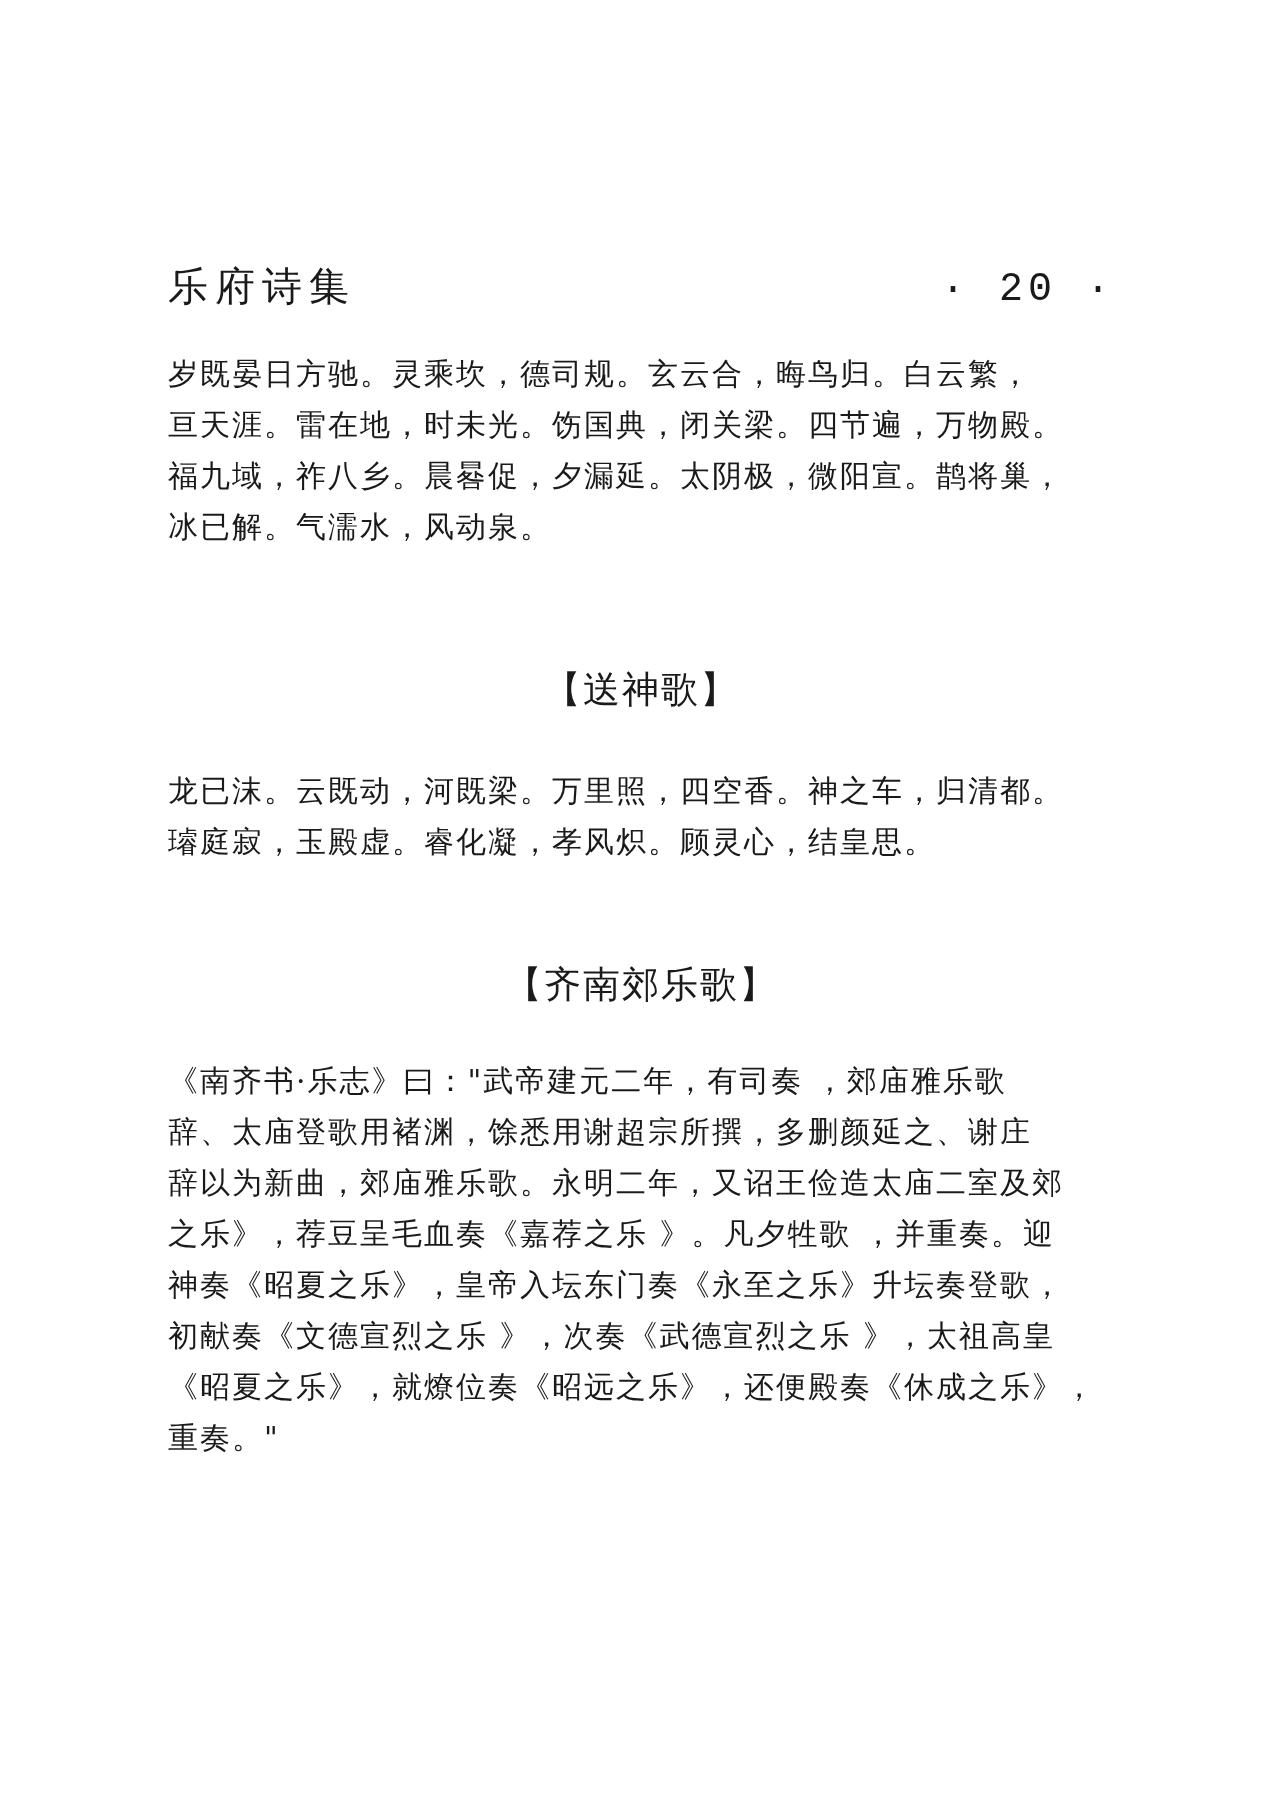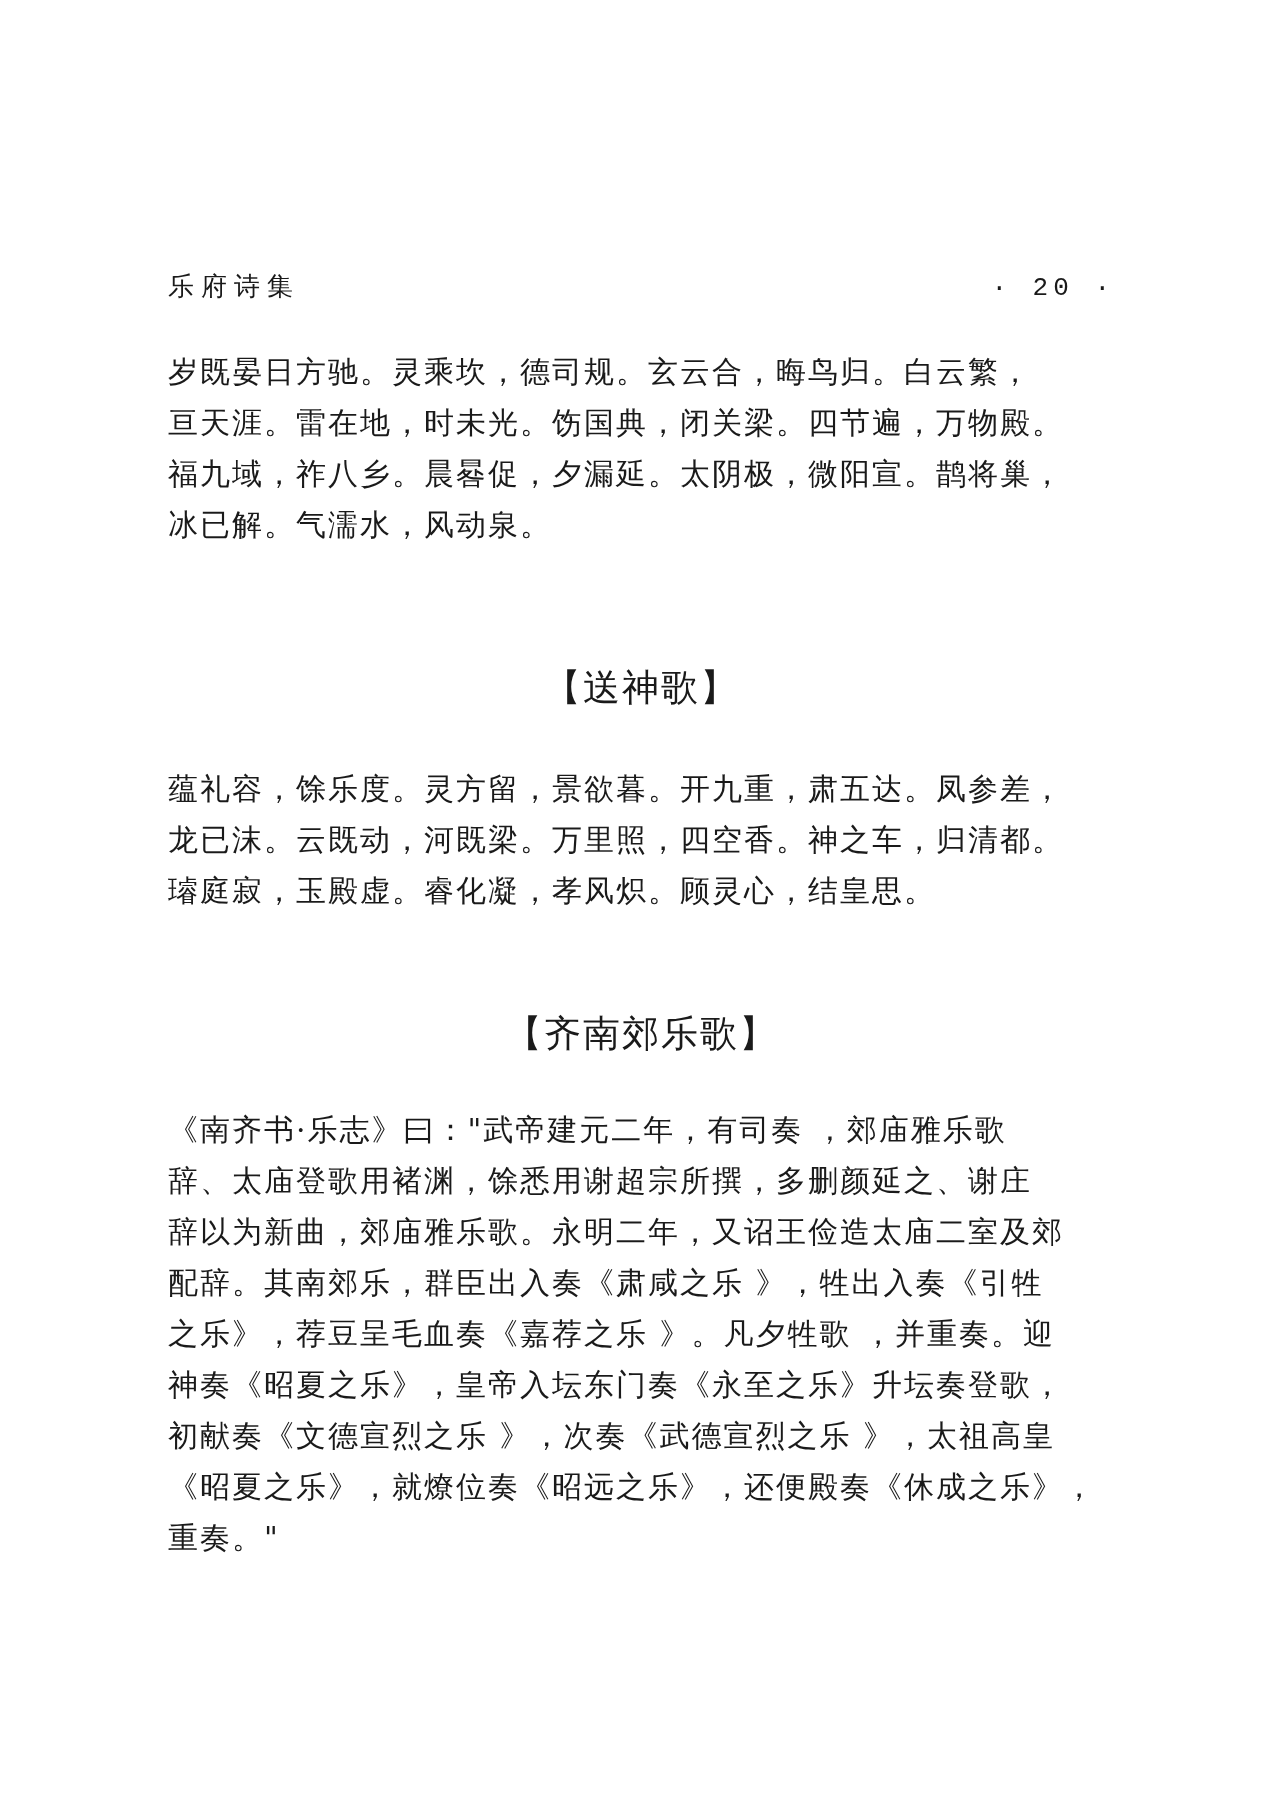--- a/index.html
+++ b/index.html
@@ -23,7 +23,7 @@
     justify-content: space-between;
     align-items: baseline;
     line-height: 42px;
-    font-size: 26px;
+    font-size: 40px;
   }
   .book-title {
     letter-spacing: 7px;

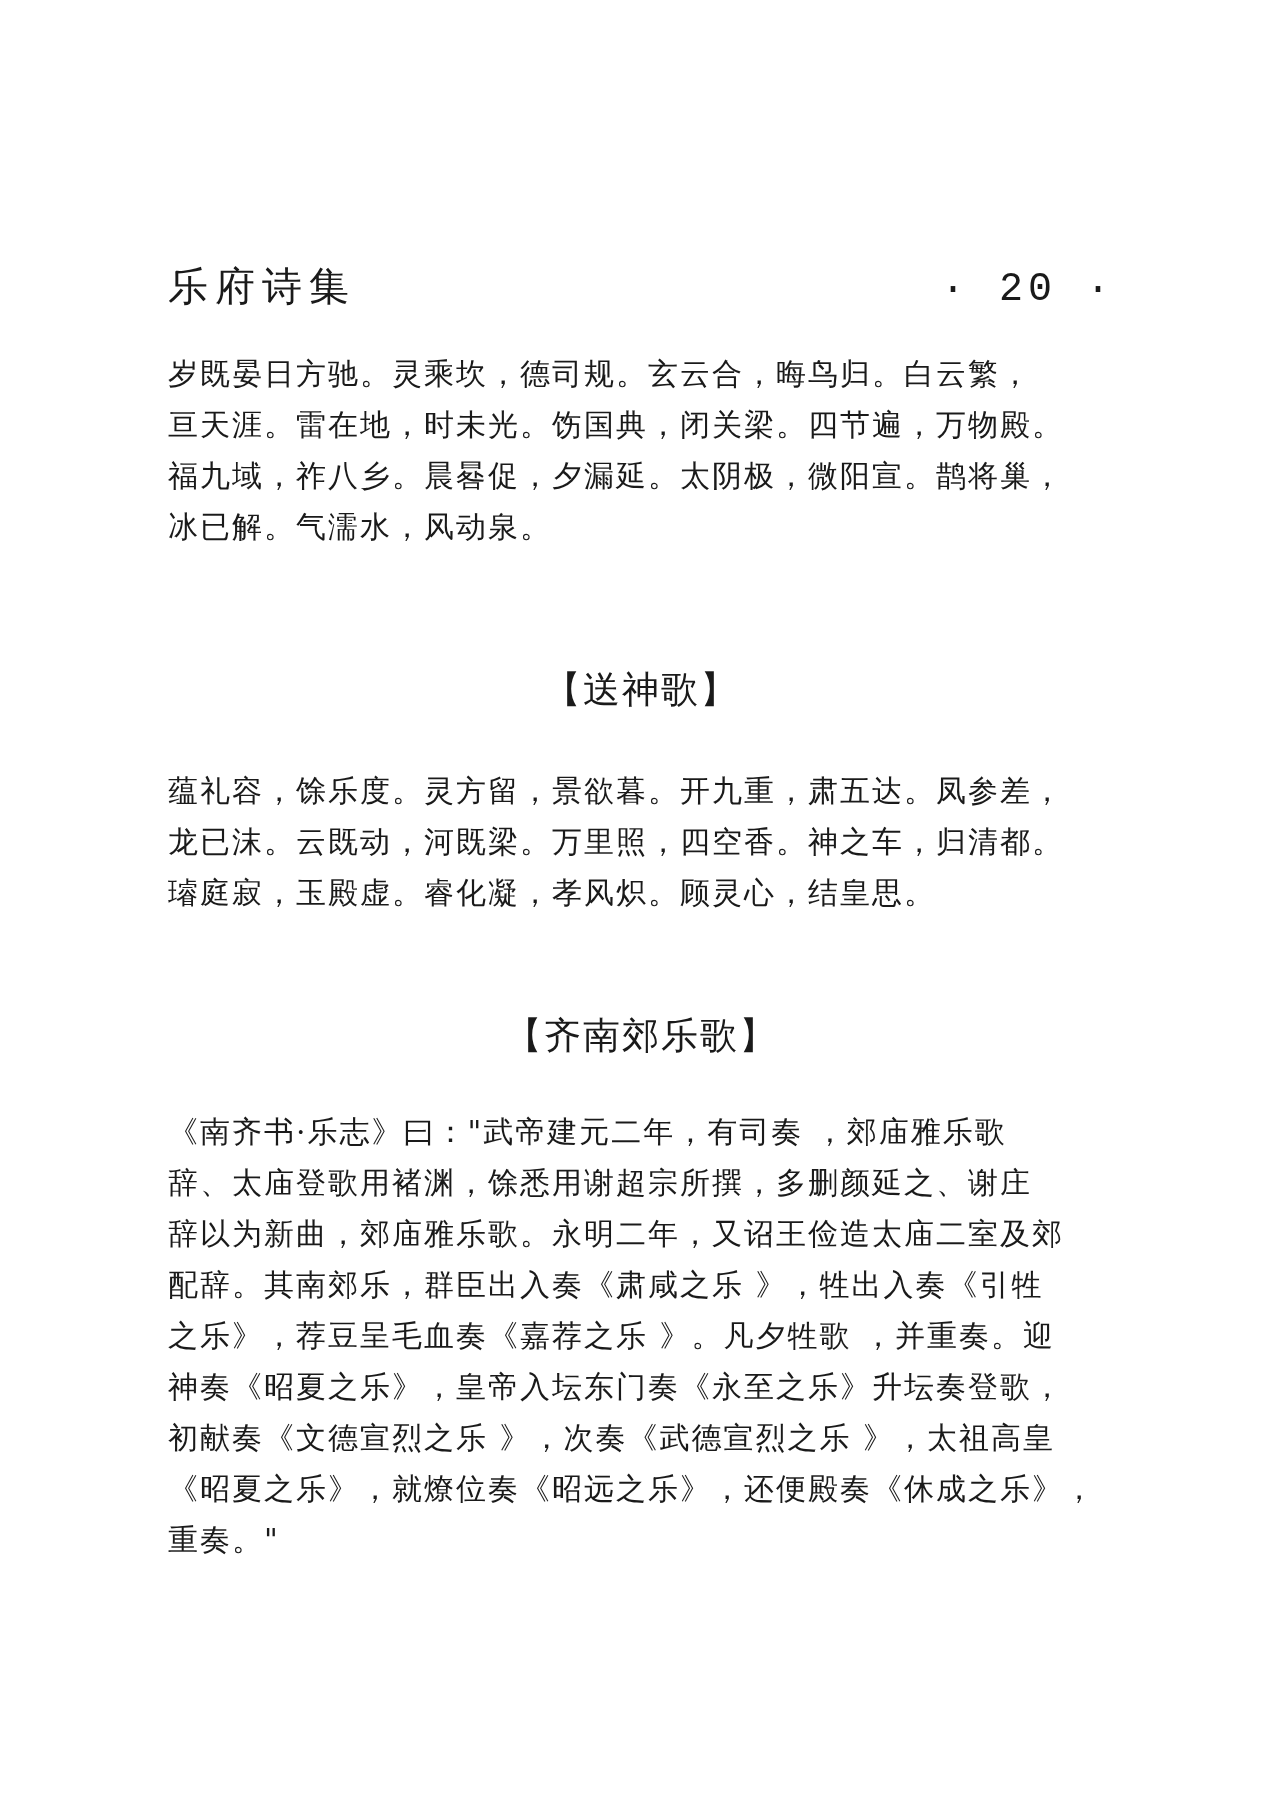--- a/index.html
+++ b/index.html
@@ -74,7 +74,6 @@
   <h2 class="section-heading heading-1">【送神歌】</h2>
 
   <div class="para para-2">
-    <div class="line">蕴礼容，馀乐度。灵方留，景欲暮。开九重，肃五达。凤参差，</div>
     <div class="line">龙已沫。云既动，河既梁。万里照，四空香。神之车，归清都。</div>
     <div class="line">璿庭寂，玉殿虚。睿化凝，孝风炽。顾灵心，结皇思。</div>
   </div>

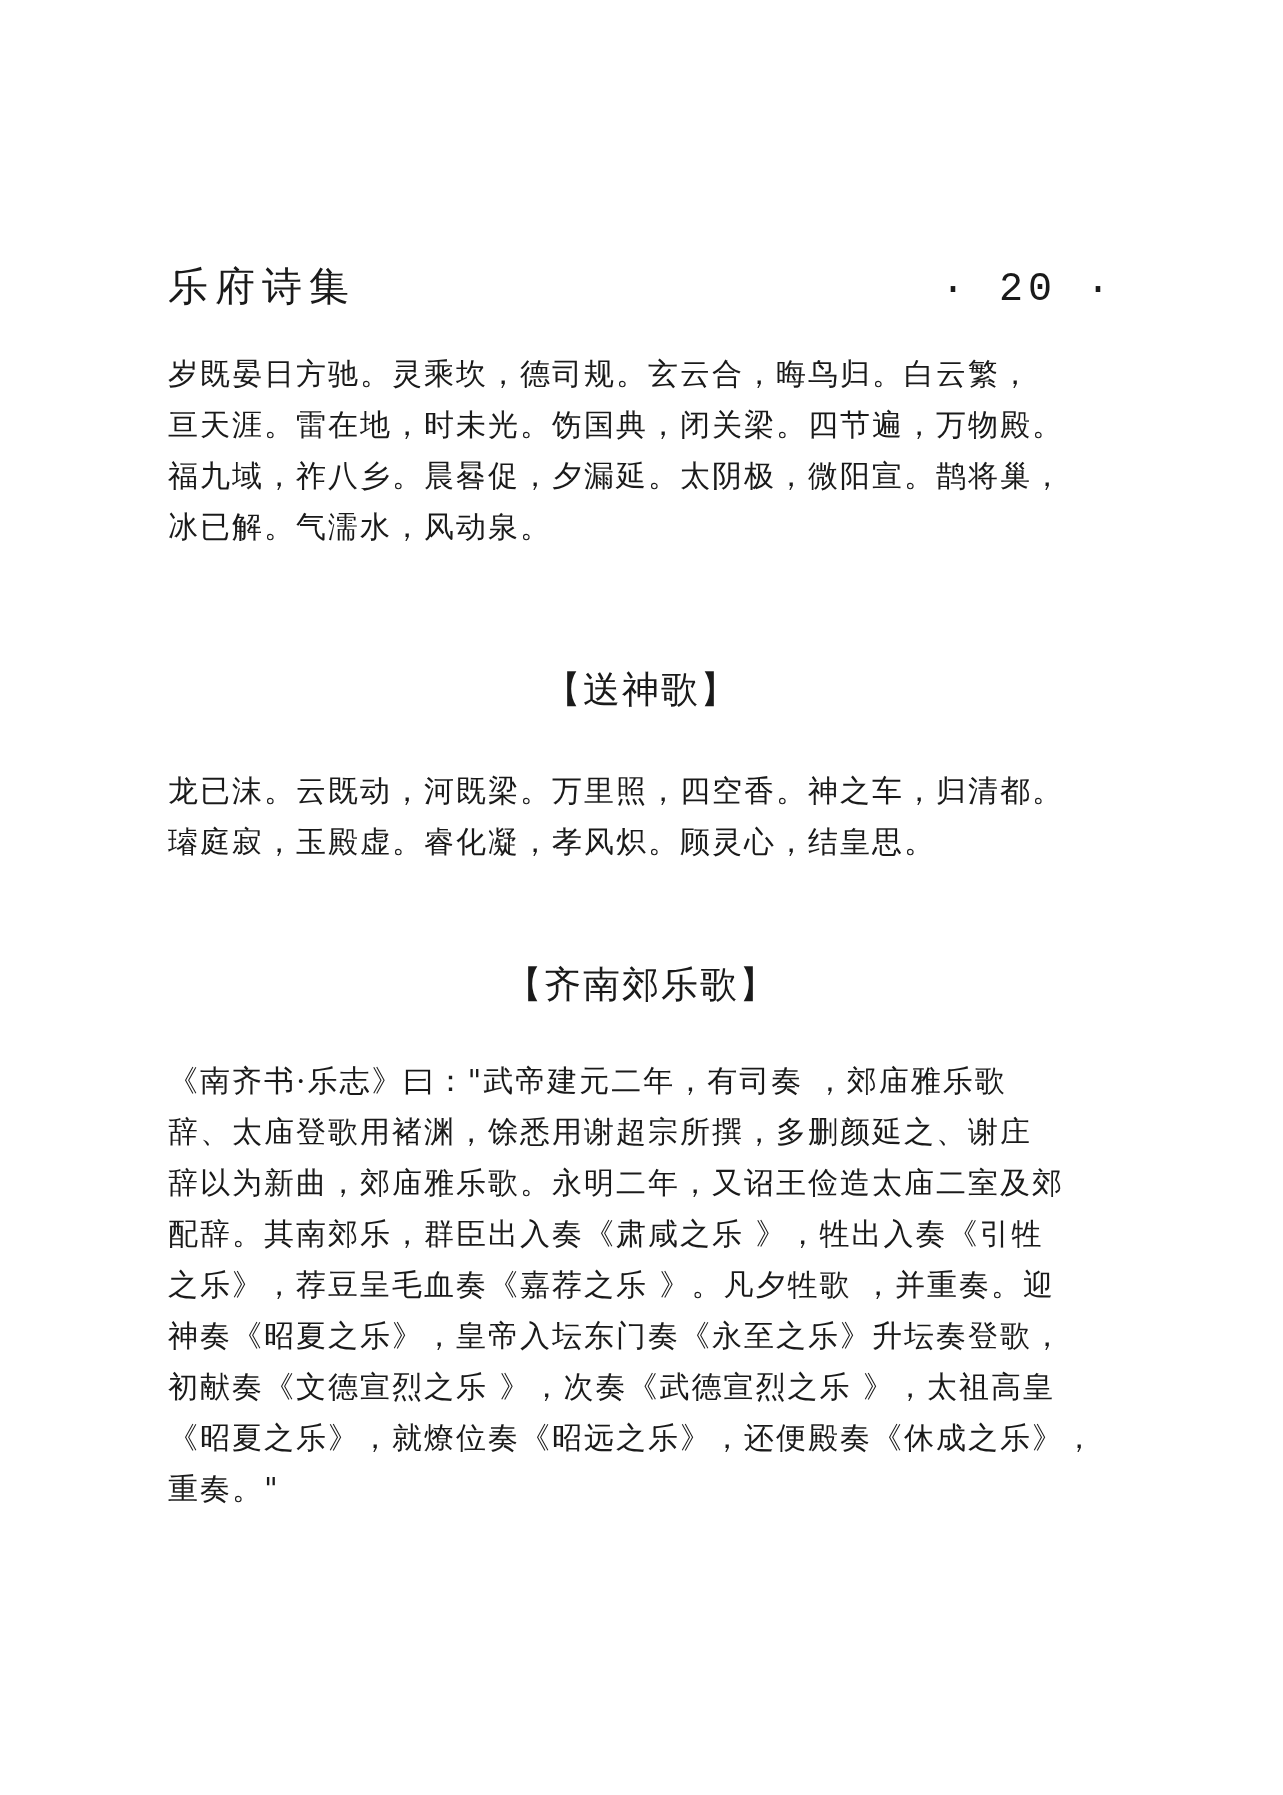--- a/index.html
+++ b/index.html
@@ -84,7 +84,6 @@
     <div class="line">《南齐书·乐志》曰："武帝建元二年，有司奏 ，郊庙雅乐歌</div>
     <div class="line">辞、太庙登歌用褚渊，馀悉用谢超宗所撰，多删颜延之、谢庄</div>
     <div class="line">辞以为新曲，郊庙雅乐歌。永明二年，又诏王俭造太庙二室及郊</div>
-    <div class="line">配辞。其南郊乐，群臣出入奏《肃咸之乐 》，牲出入奏《引牲</div>
     <div class="line">之乐》，荐豆呈毛血奏《嘉荐之乐 》。凡夕牲歌 ，并重奏。迎</div>
     <div class="line">神奏《昭夏之乐》，皇帝入坛东门奏《永至之乐》升坛奏登歌，</div>
     <div class="line">初献奏《文德宣烈之乐 》，次奏《武德宣烈之乐 》，太祖高皇</div>

